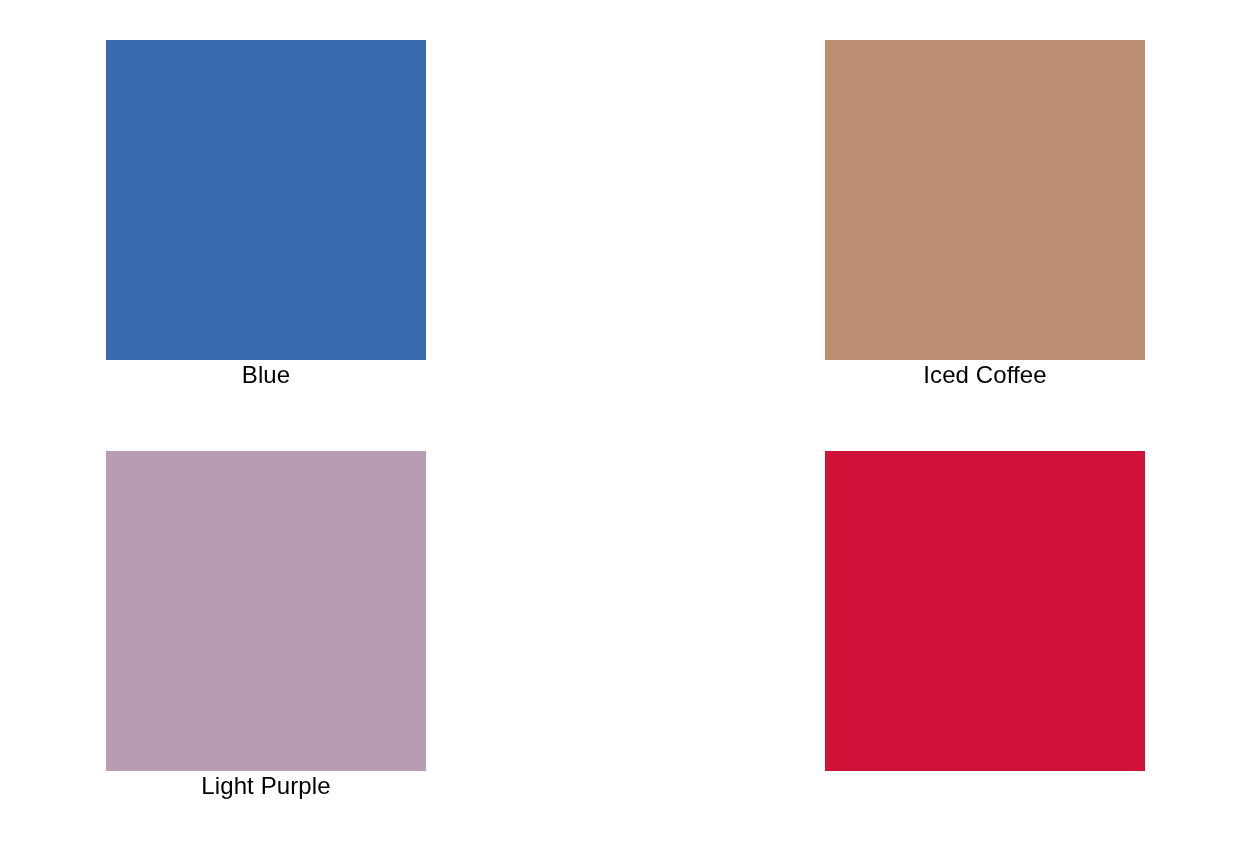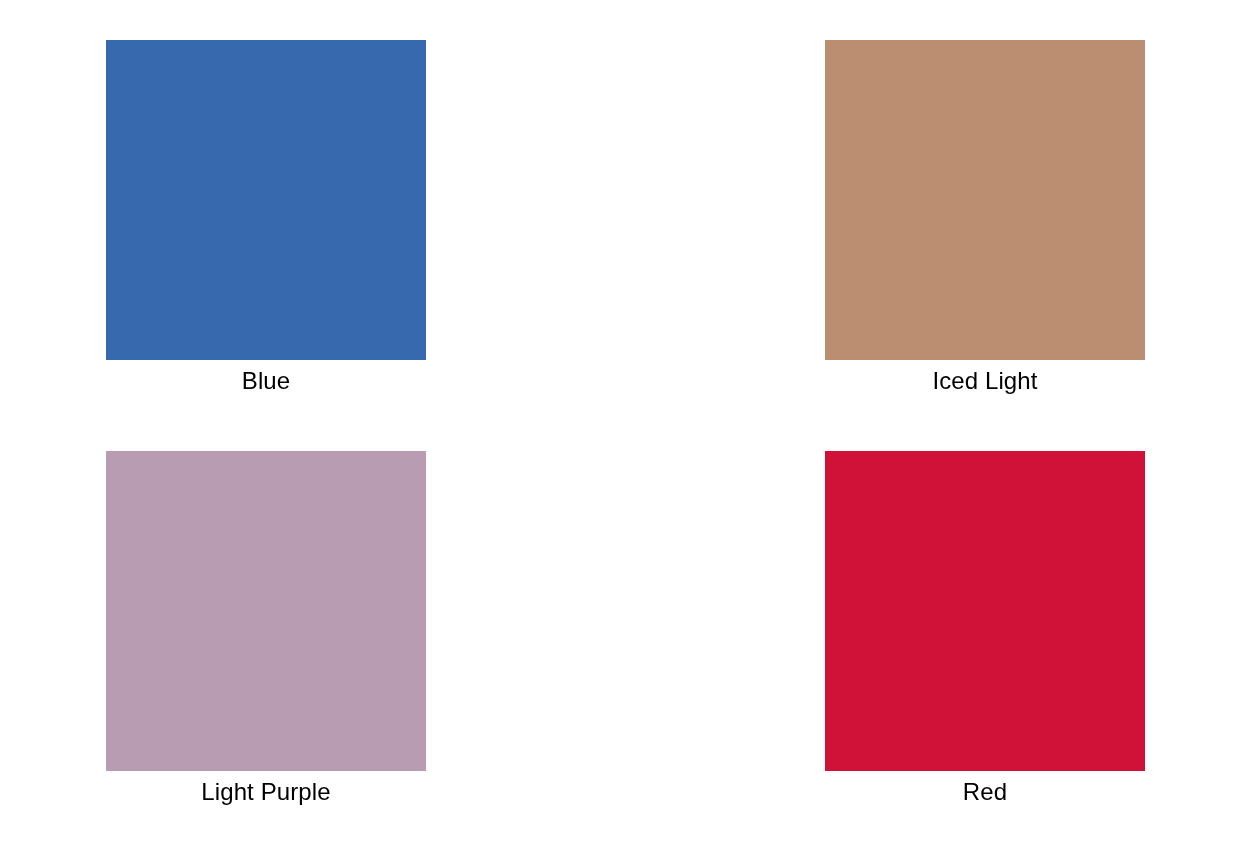--- a/index.html
+++ b/index.html
@@ -44,7 +44,6 @@
     font-weight: 400;
     color: #000000;
     letter-spacing: 0.1px;
-    padding-top: 6px;
     white-space: nowrap;
   }
 

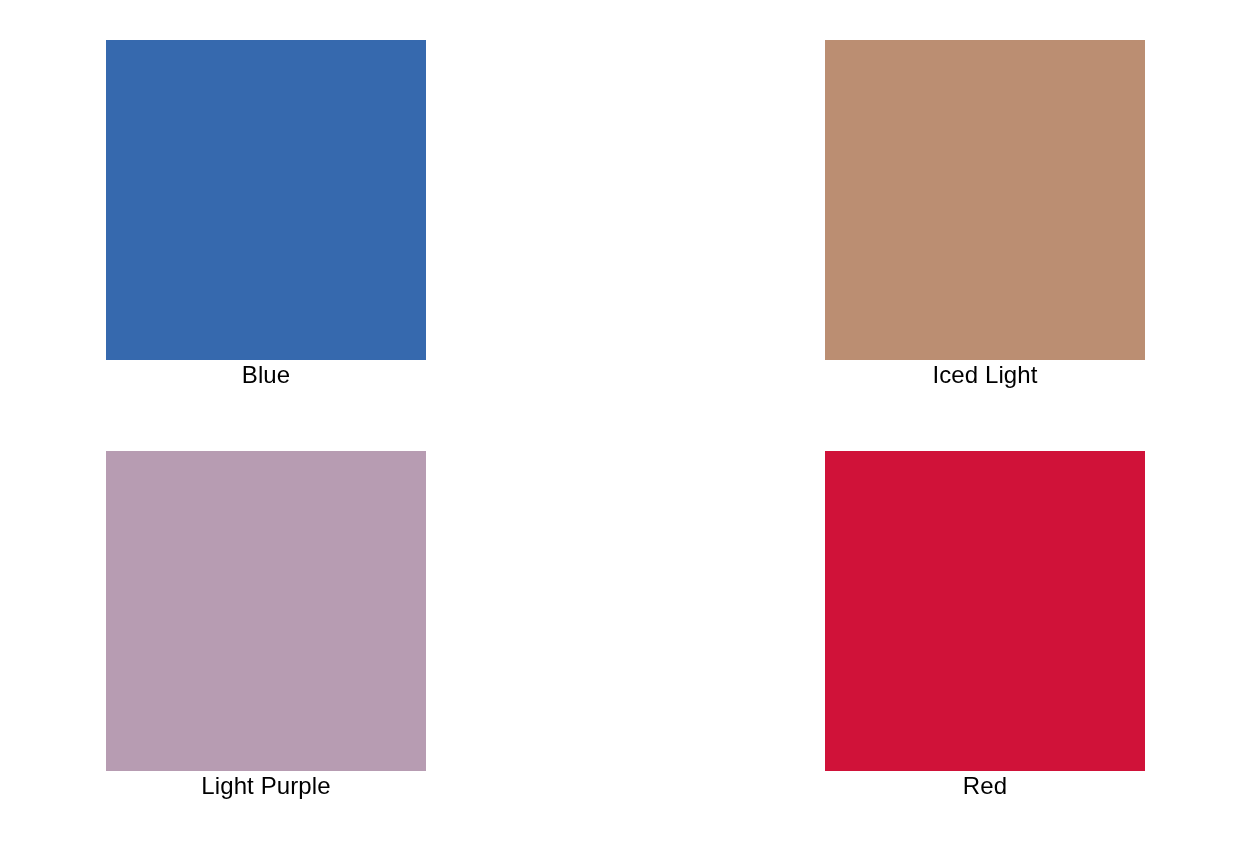--- a/index.html
+++ b/index.html
@@ -65,7 +65,7 @@
 
   <div class="swatch-cell col-right row-top">
     <span class="swatch-chip" style="background-color: rgb(187, 142, 114);"></span>
-    <span class="swatch-label">Iced Light</span>
+    <span class="swatch-label">Iced Coffee</span>
   </div>
 
   <div class="swatch-cell col-left row-bottom">

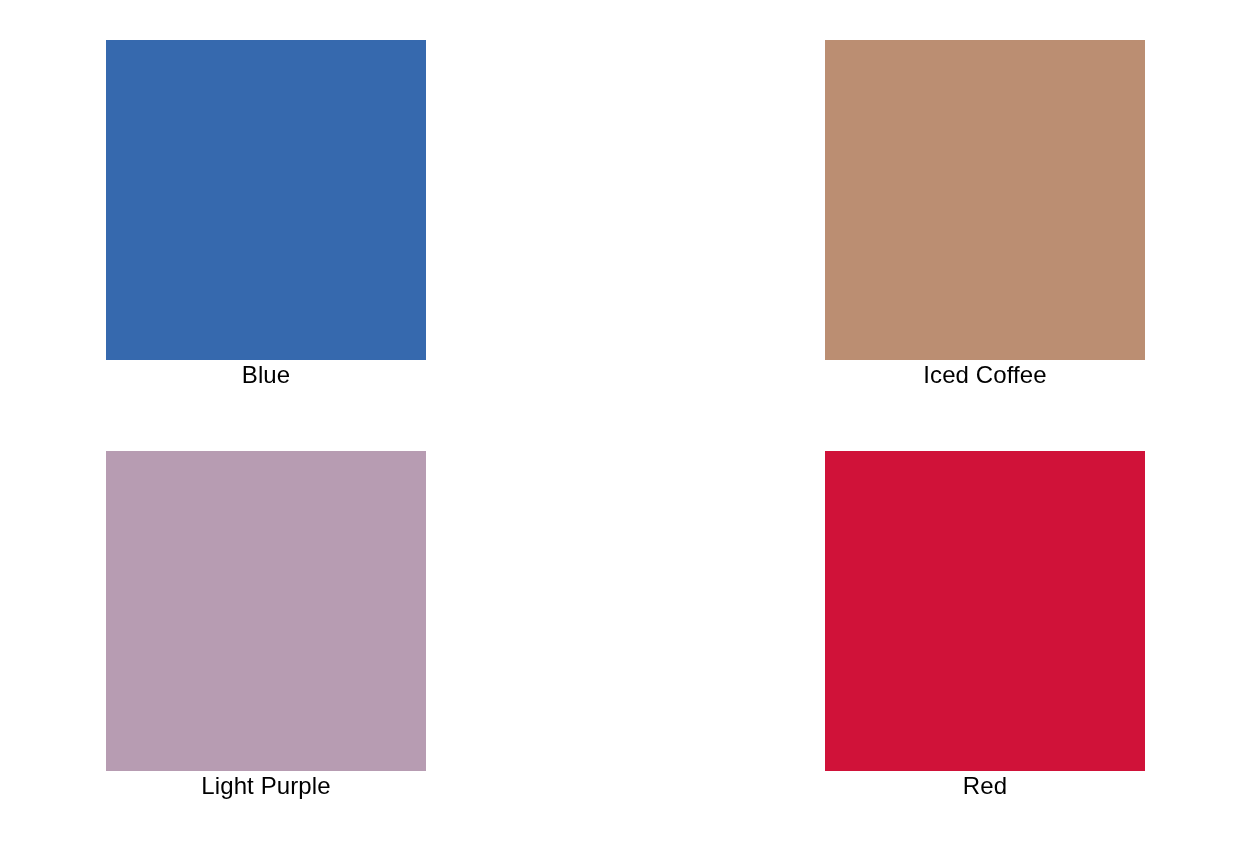--- a/index.html
+++ b/index.html
@@ -75,7 +75,6 @@
 
   <div class="swatch-cell col-right row-bottom">
     <span class="swatch-chip" style="background-color: rgb(208, 18, 57);"></span>
-    <span class="swatch-label">Red</span>
   </div>
 
 </div>

